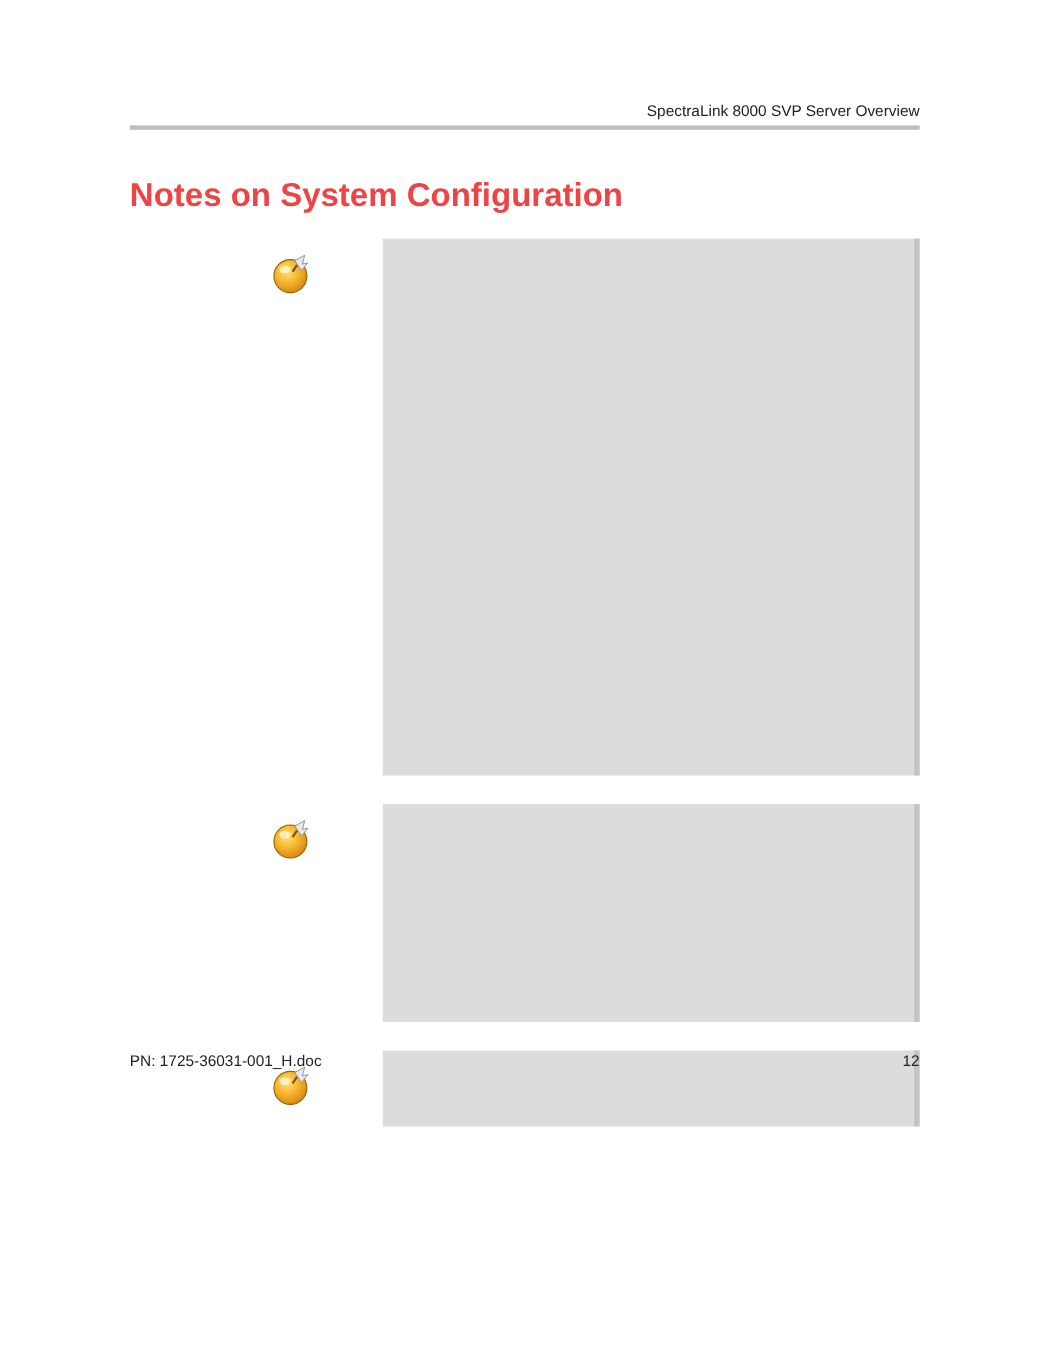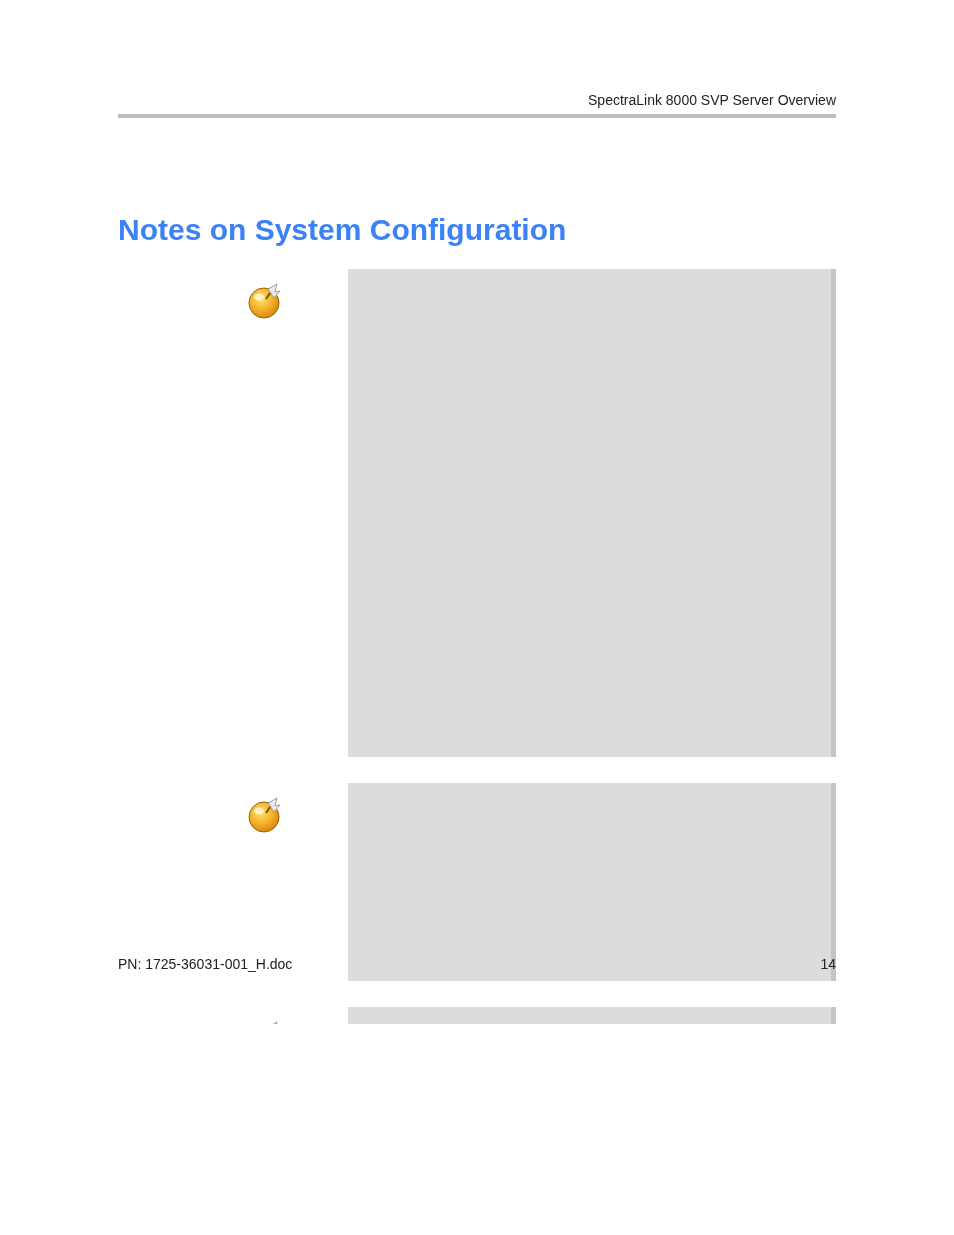--- a/index.html
+++ b/index.html
@@ -30,8 +30,8 @@
   .heading {
     font-size: 30px;
     font-weight: 700;
-    color: #3b82f6;
-    margin: 95px 0 22px 0;
+    color: #ef4444;
+    margin: 43px 0 22px 0;
     letter-spacing: 0;
   }
   .note-row {

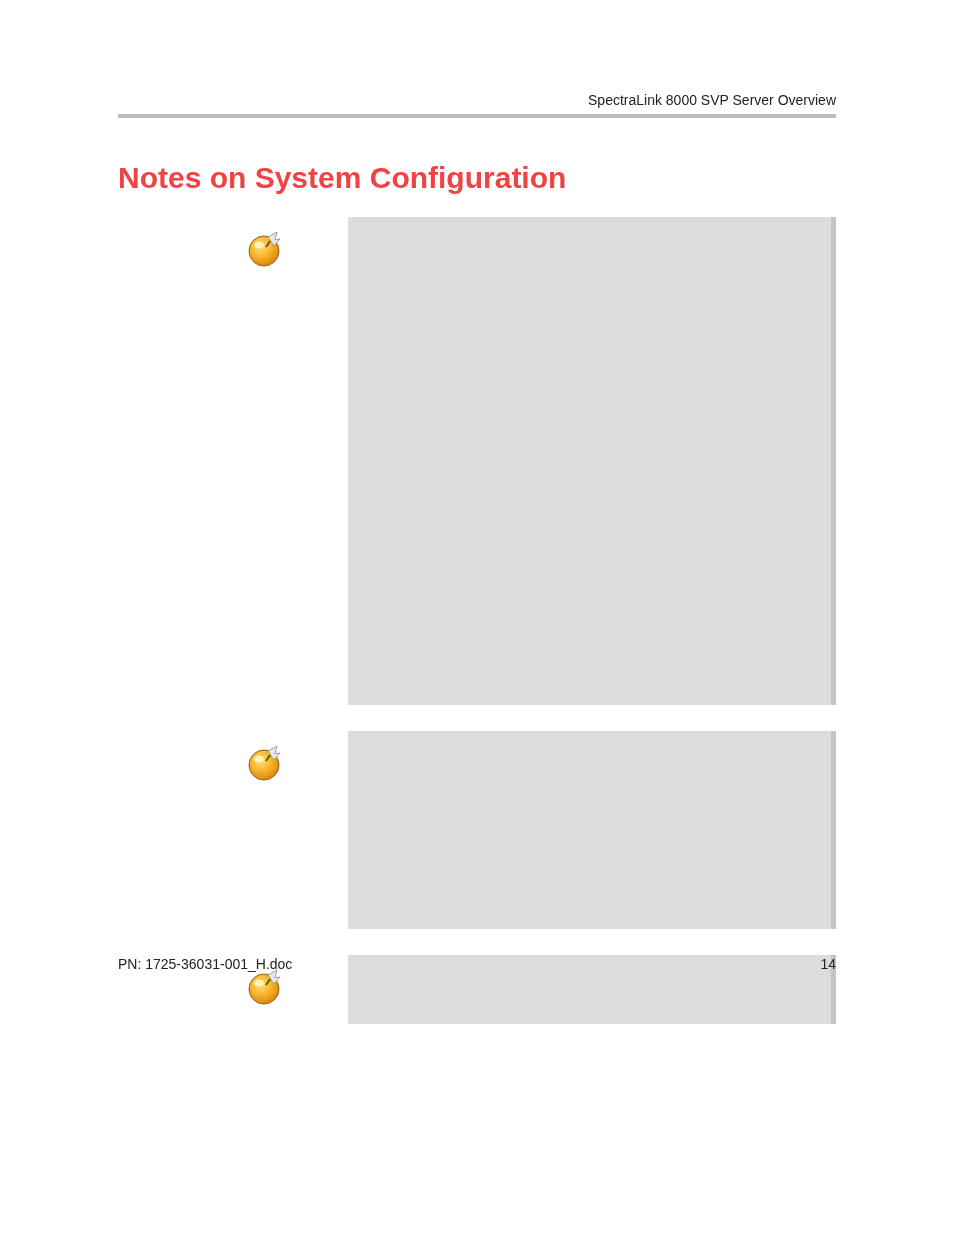--- a/index.html
+++ b/index.html
@@ -138,7 +138,7 @@
 
   <div class="footer">
     <span>PN: 1725-36031-001_H.doc</span>
-    <span>14</span>
+    <span>12</span>
   </div>
 
 </div>

